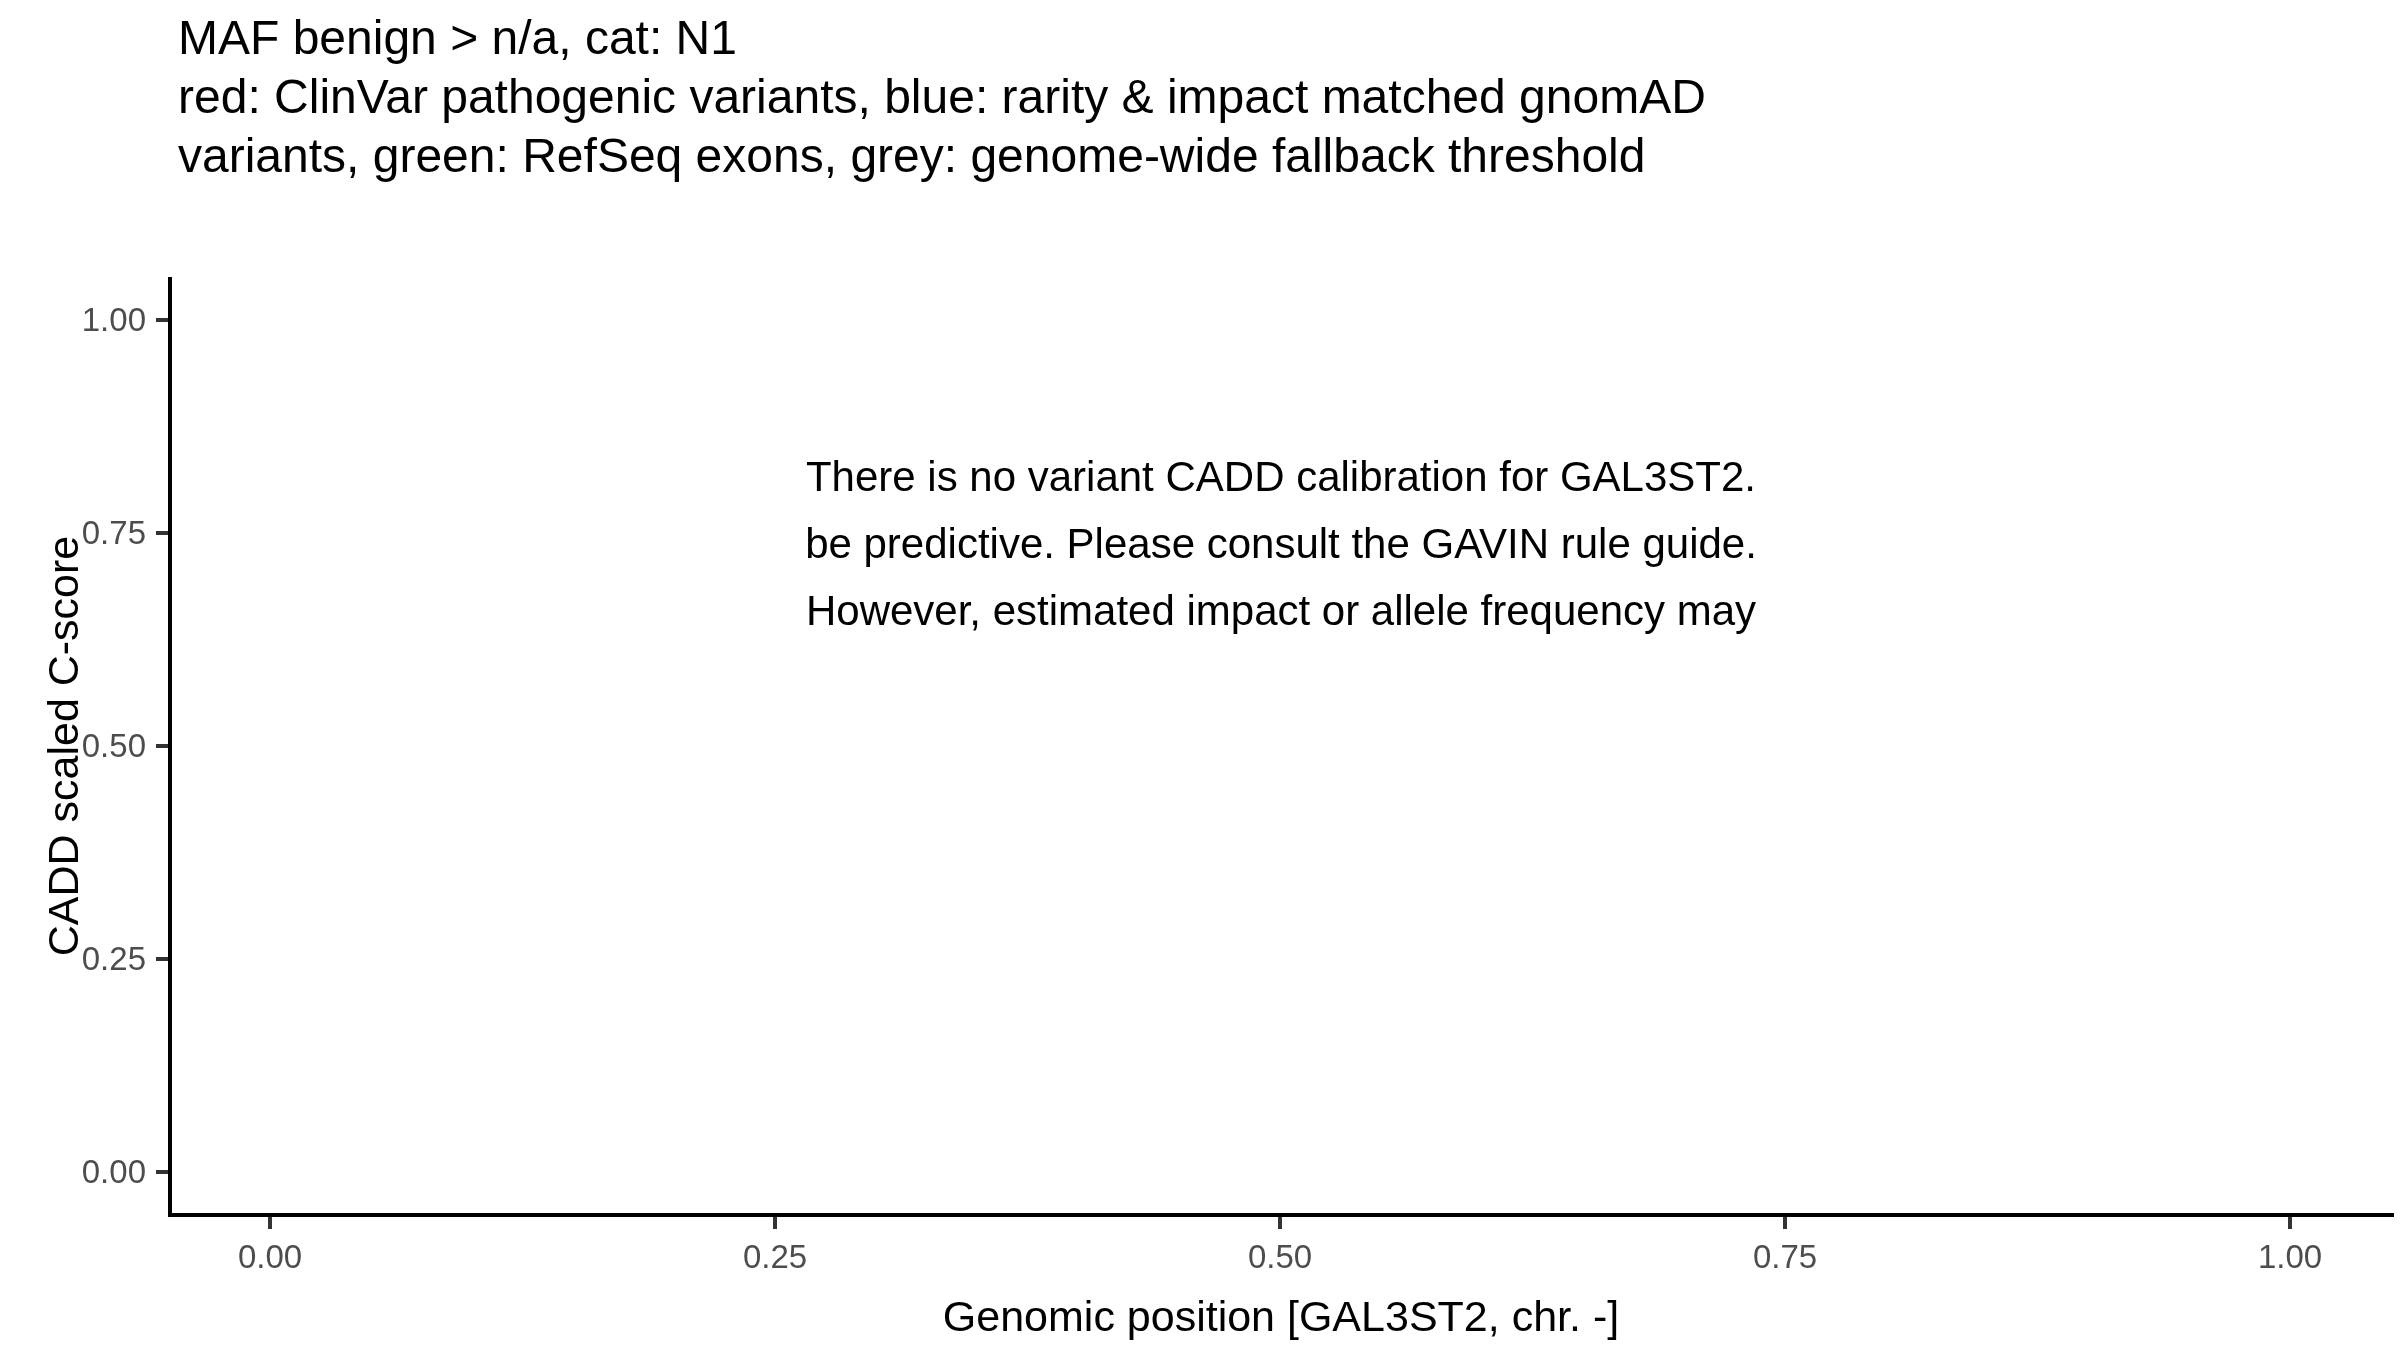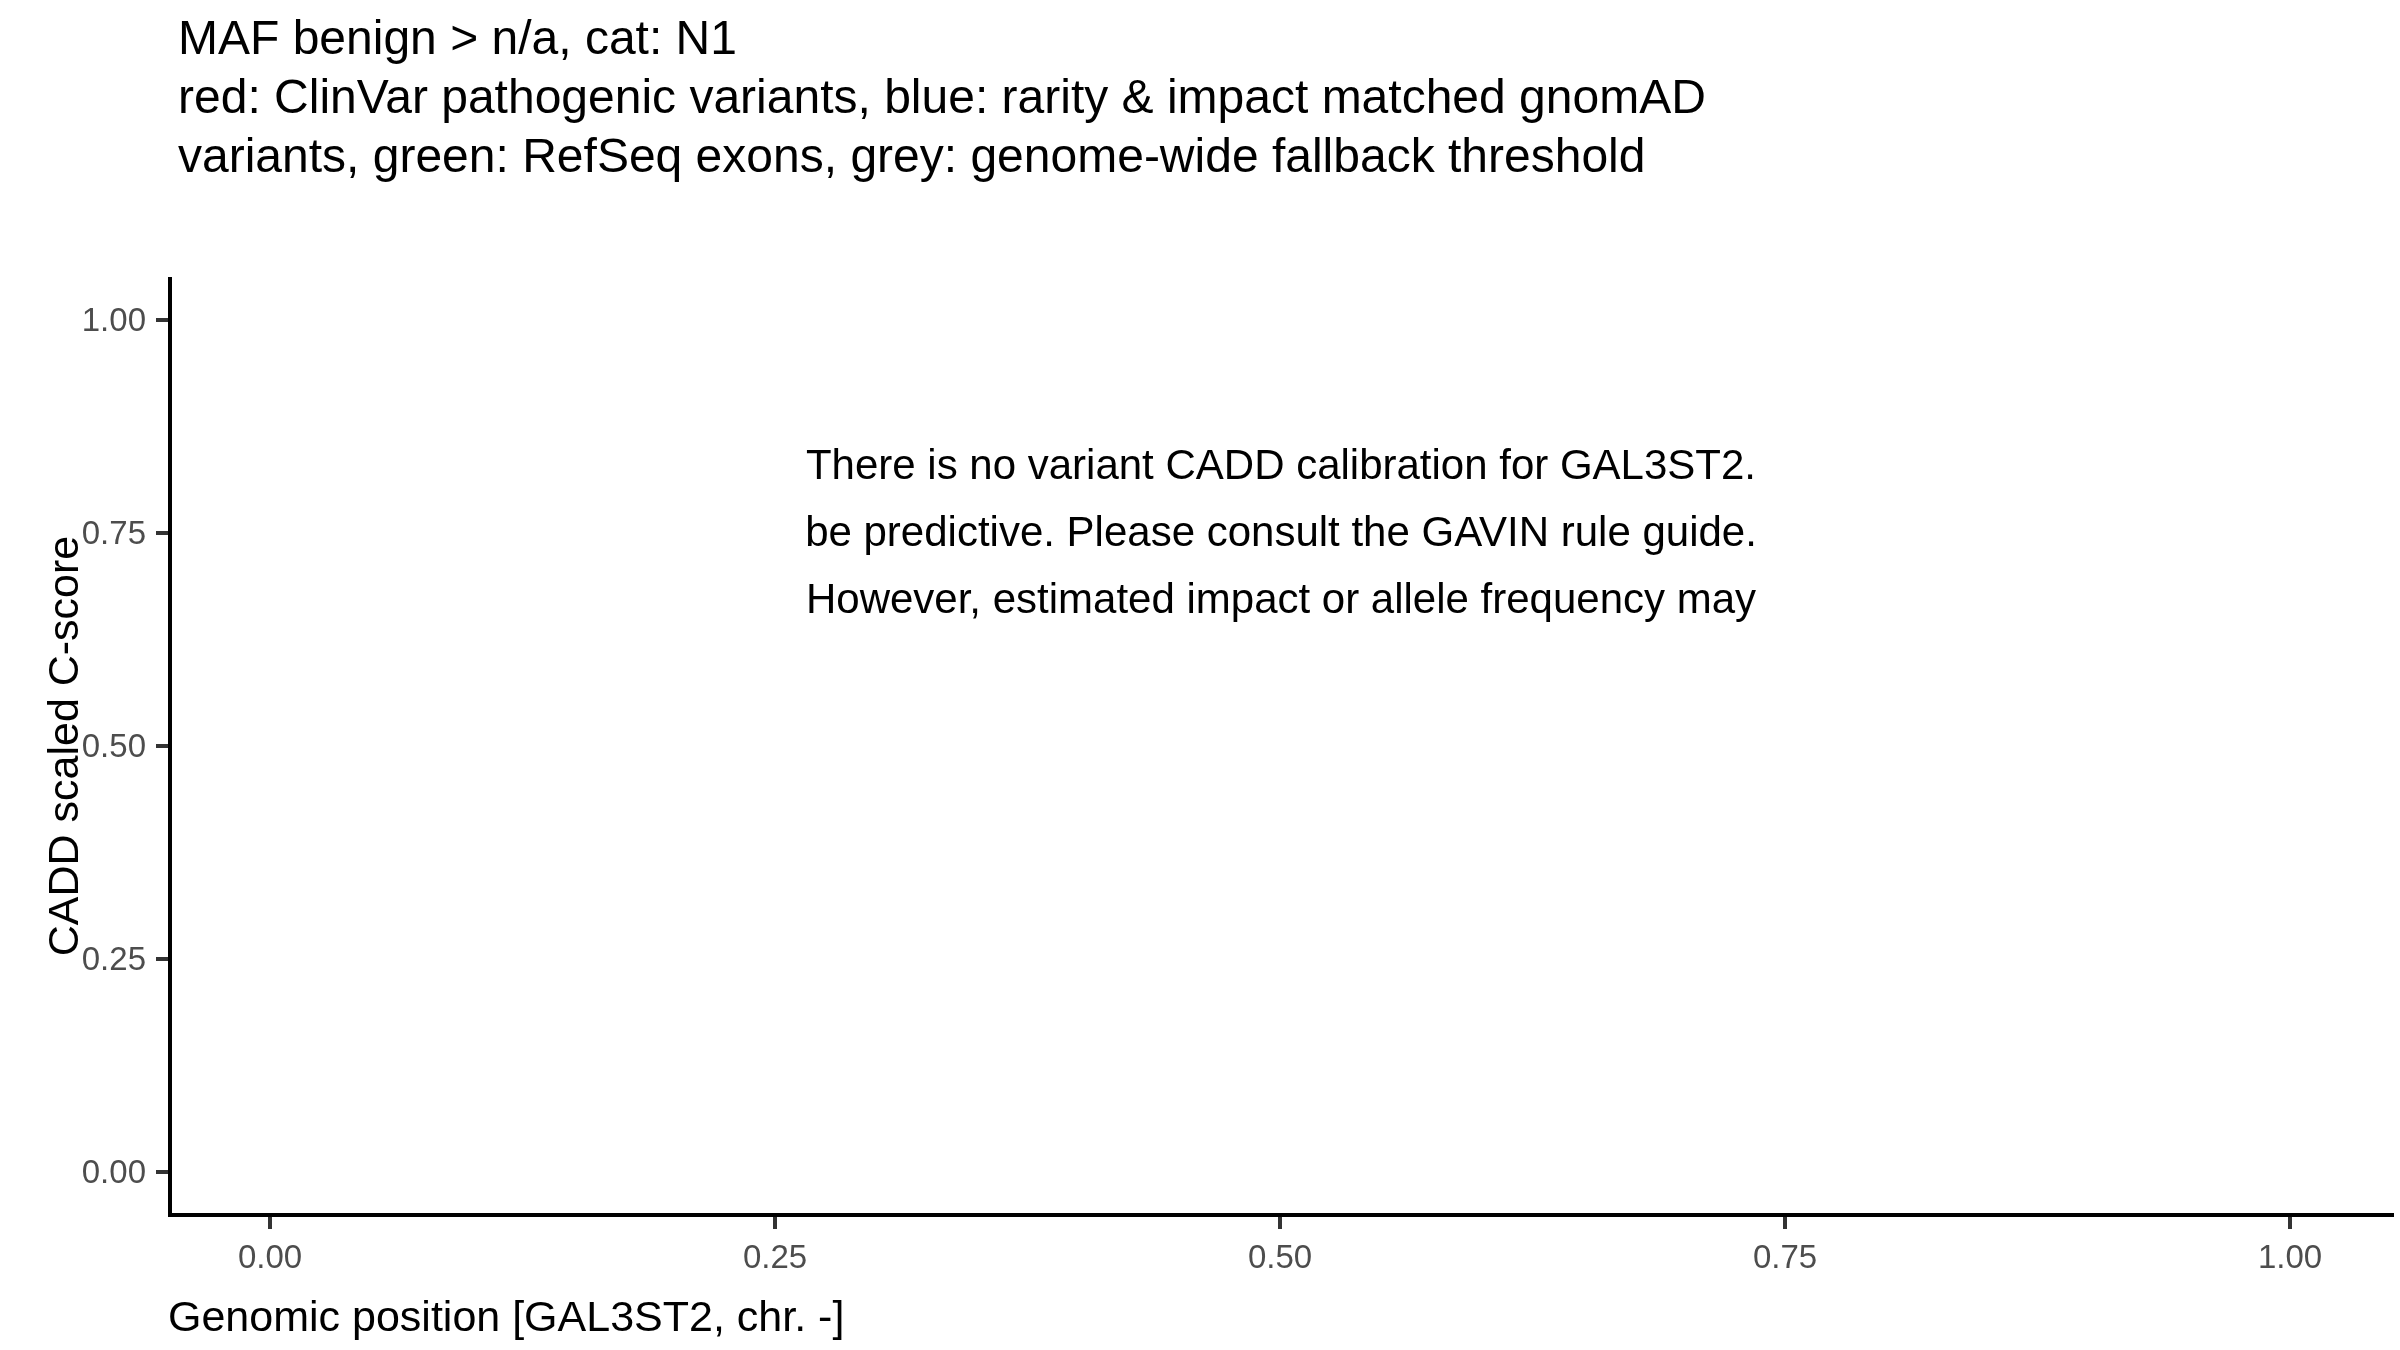--- a/index.html
+++ b/index.html
@@ -47,7 +47,7 @@
 
   
   .panel-annotation {
-    left: 168px; top: 431px; width: 2226px; text-align: center;
+    left: 168px; top: 443px; width: 2226px; text-align: center;
     font-size: 42px; line-height: 67px; color: #000000;
   }
 </style>

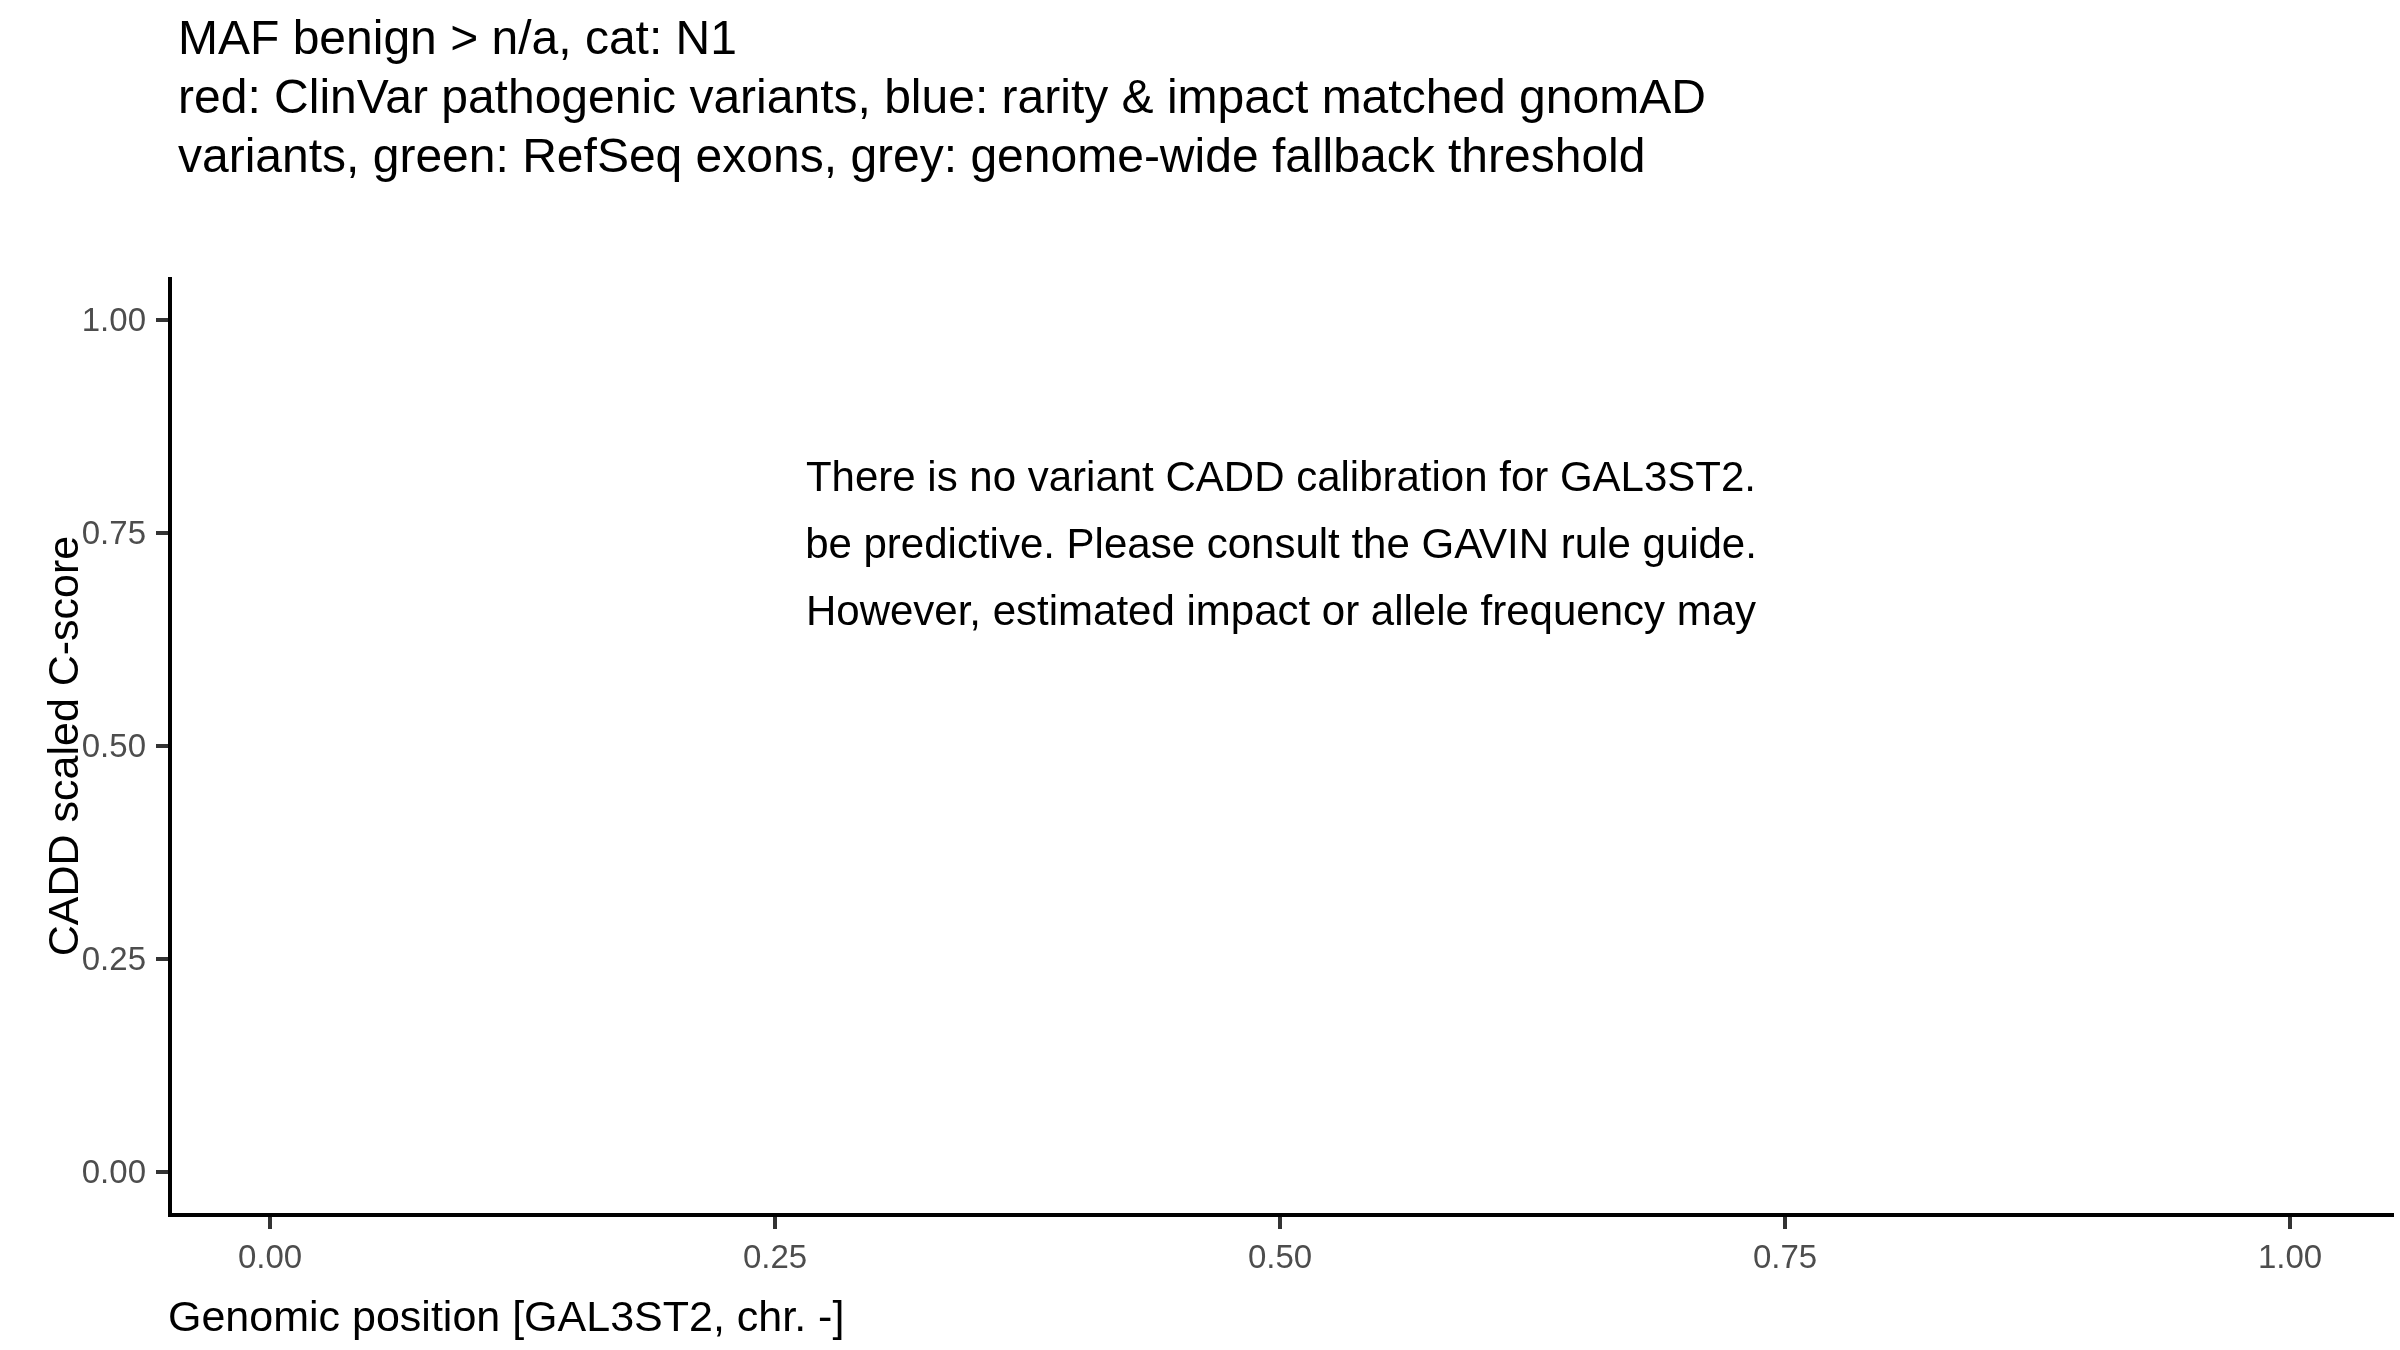--- a/index.html
+++ b/index.html
@@ -36,7 +36,7 @@
 
   
   .x-axis-title {
-    left: 168px; top: 1292px; width: 2226px; text-align: left;
+    left: 168px; top: 1292px; width: 2226px; text-align: center;
     font-size: 43px; color: #000000;
   }
   .y-axis-title {

